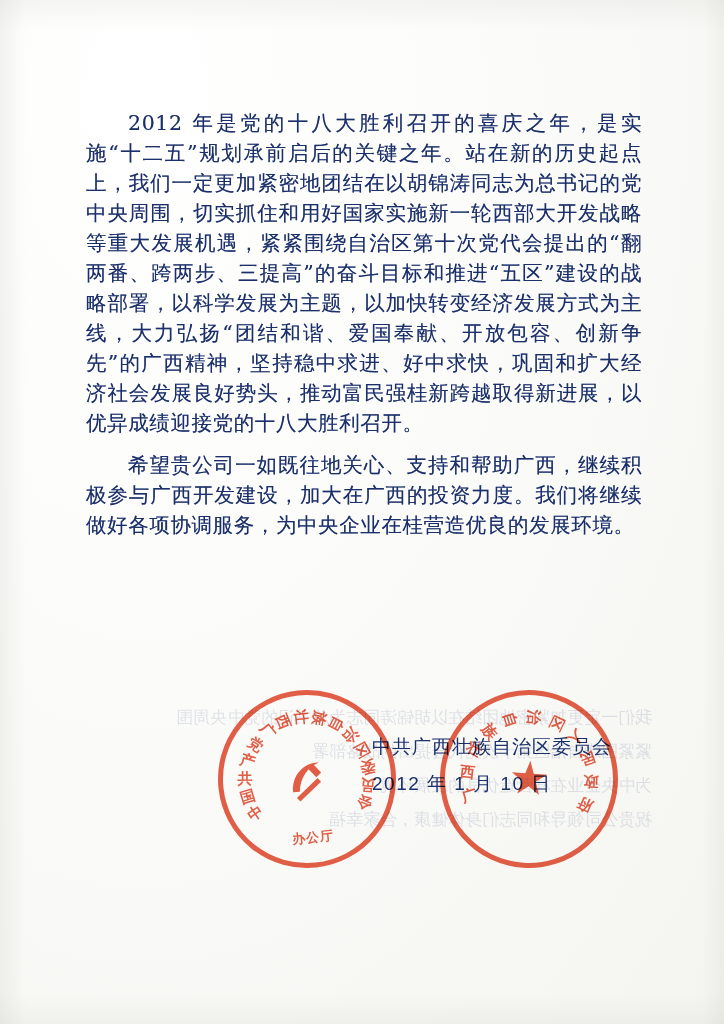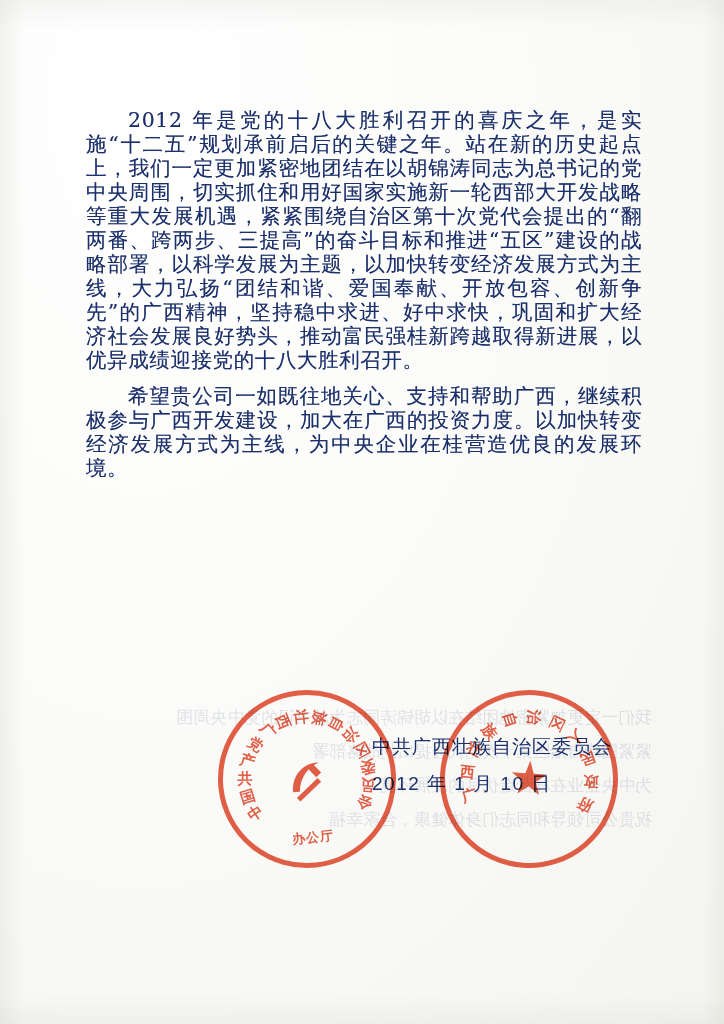--- a/index.html
+++ b/index.html
@@ -43,7 +43,7 @@
 
   .para {
     font-size: 20.5px;
-    line-height: 24px;
+    line-height: 30px;
     color: #1b2f6b;
     letter-spacing: 0.6px;
     text-align: justify;

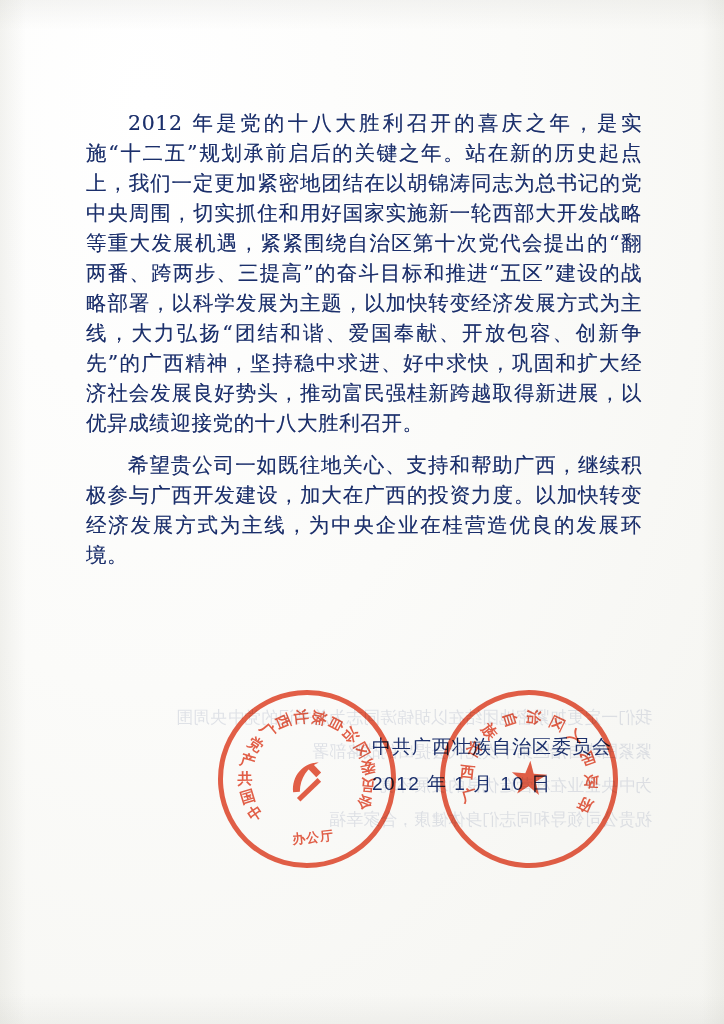--- a/index.html
+++ b/index.html
@@ -185,7 +185,7 @@
 
   <div id="letter-body">
     <p class="para">2012 年是党的十八大胜利召开的喜庆之年，是实施“十二五”规划承前启后的关键之年。站在新的历史起点上，我们一定更加紧密地团结在以胡锦涛同志为总书记的党中央周围，切实抓住和用好国家实施新一轮西部大开发战略等重大发展机遇，紧紧围绕自治区第十次党代会提出的“翻两番、跨两步、三提高”的奋斗目标和推进“五区”建设的战略部署，以科学发展为主题，以加快转变经济发展方式为主线，大力弘扬“团结和谐、爱国奉献、开放包容、创新争先”的广西精神，坚持稳中求进、好中求快，巩固和扩大经济社会发展良好势头，推动富民强桂新跨越取得新进展，以优异成绩迎接党的十八大胜利召开。</p>
-    <p class="para tight">希望贵公司一如既往地关心、支持和帮助广西，继续积极参与广西开发建设，加大在广西的投资力度。以加快转变经济发展方式为主线，为中央企业在桂营造优良的发展环境。</p>
+    <p class="para tight">希望贵公司一如既往地关心、支持和帮助广西，继续积极参与广西开发建设，加大在广西的投资力度。我们将继续做好各项协调服务，为中央企业在桂营造优良的发展环境。</p>
   </div>
 
   <div id="signature-block">

